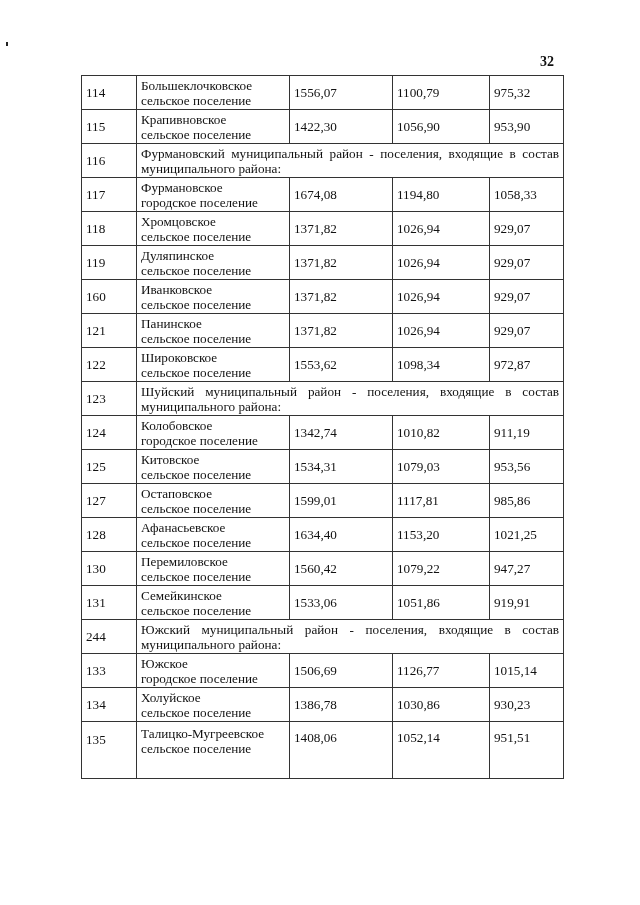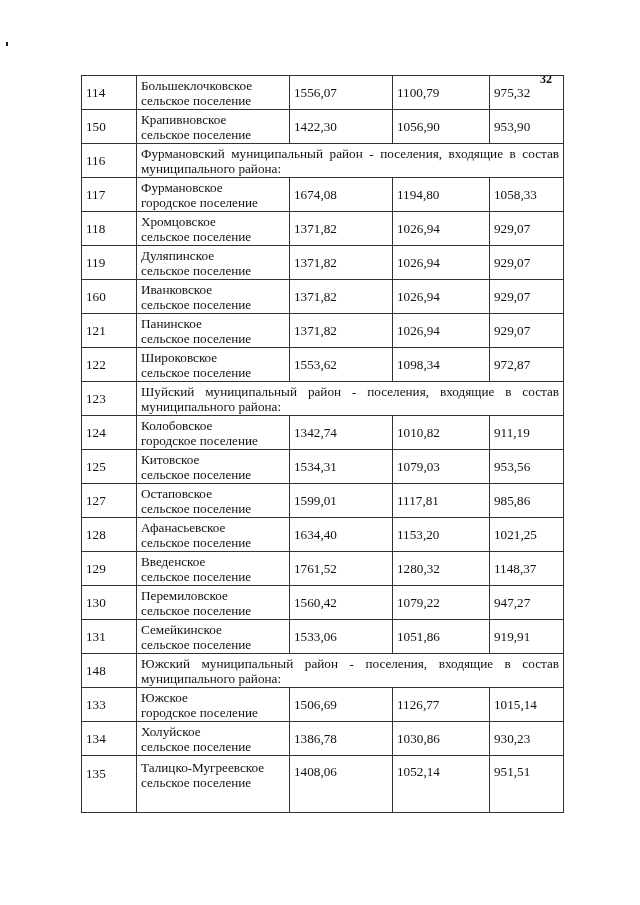--- a/index.html
+++ b/index.html
@@ -9,8 +9,8 @@
     color: #111111;
   }
   .page-number {
-    position: absolute; top: 72px; left: 540px;
-    font-size: 12px; font-weight: bold;
+    position: absolute; top: 54px; left: 540px;
+    font-size: 14px; font-weight: bold;
   }
   .stray-mark {
     position: absolute; top: 42px; left: 6px;

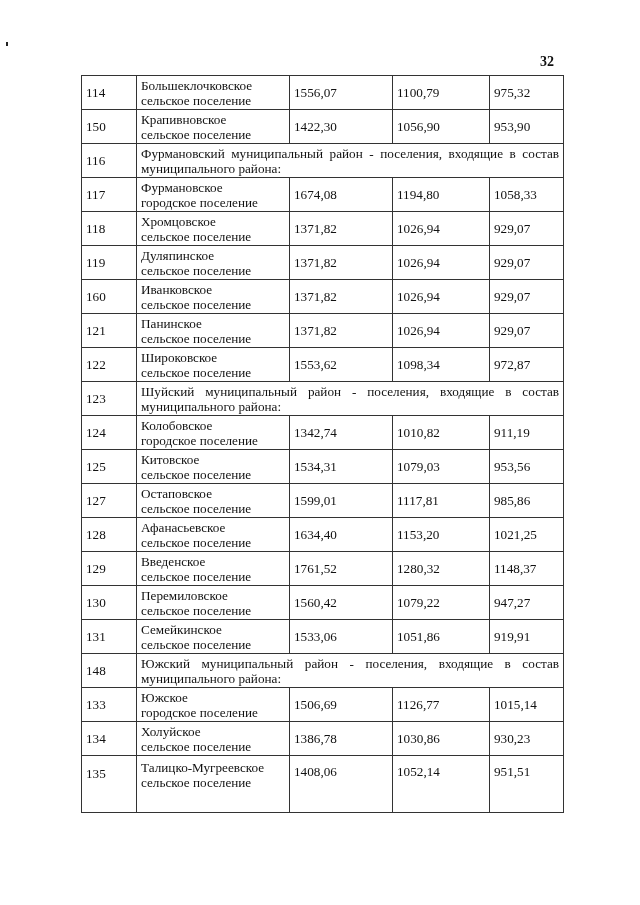--- a/index.html
+++ b/index.html
@@ -73,7 +73,7 @@
   </tr>
 
   <tr>
-    <td class="num"><span>150</span></td>
+    <td class="num"><span>115</span></td>
     <td class="name">
       <span class="line">Крапивновское</span>
       <span class="line">сельское поселение</span>

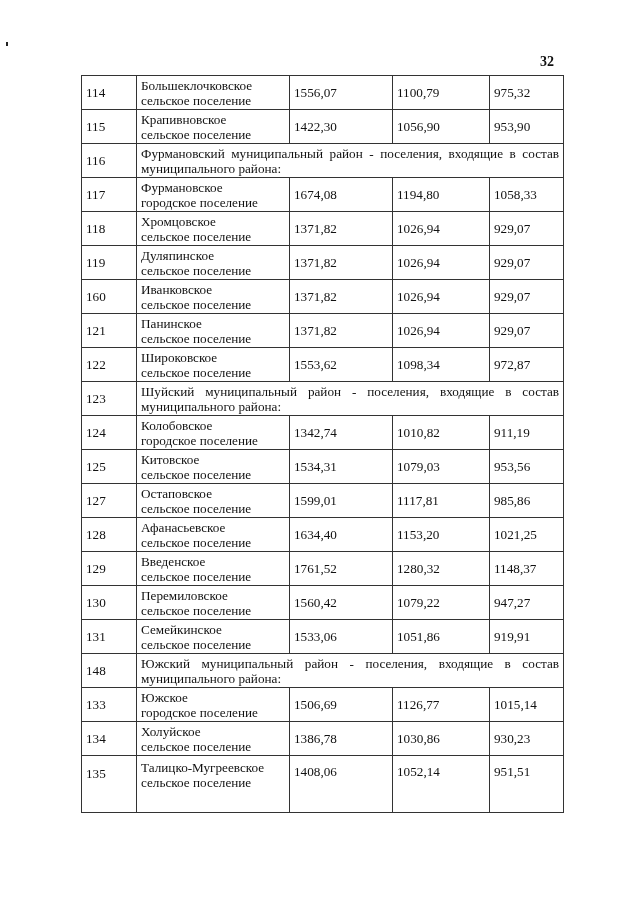--- a/index.html
+++ b/index.html
@@ -204,16 +204,6 @@
     <td class="val"><span>1021,25</span></td>
   </tr>
 
-  <tr>
-    <td class="num"><span>129</span></td>
-    <td class="name">
-      <span class="line">Введенское</span>
-      <span class="line">сельское поселение</span>
-    </td>
-    <td class="val"><span>1761,52</span></td>
-    <td class="val"><span>1280,32</span></td>
-    <td class="val"><span>1148,37</span></td>
-  </tr>
 
   <tr>
     <td class="num"><span>130</span></td>

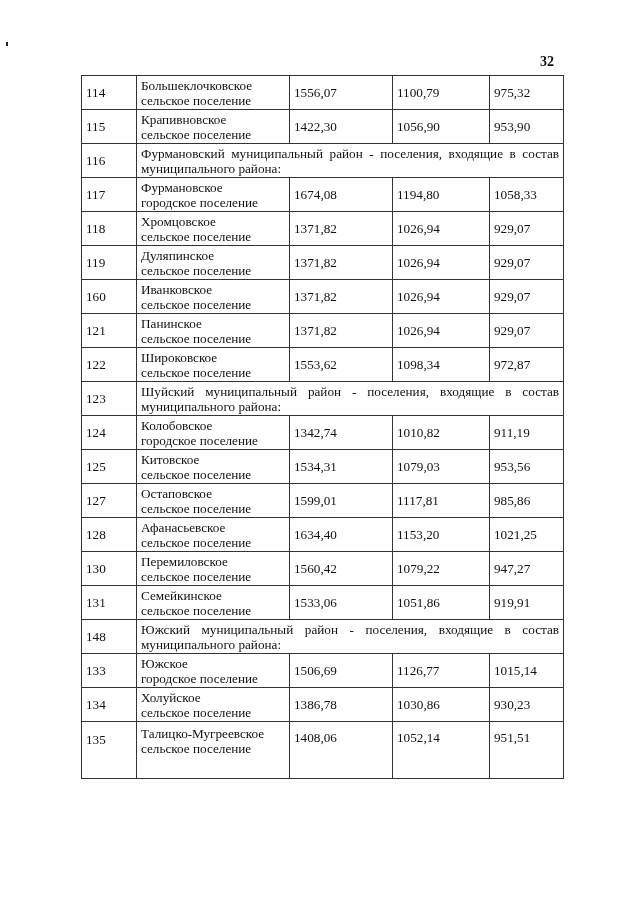--- a/index.html
+++ b/index.html
@@ -228,7 +228,7 @@
   </tr>
 
   <tr>
-    <td class="num"><span>148</span></td>
+    <td class="num"><span>244</span></td>
     <td class="district" colspan="4"><span>Южский муниципальный район - поселения, входящие в состав муниципального района:</span></td>
   </tr>
 

